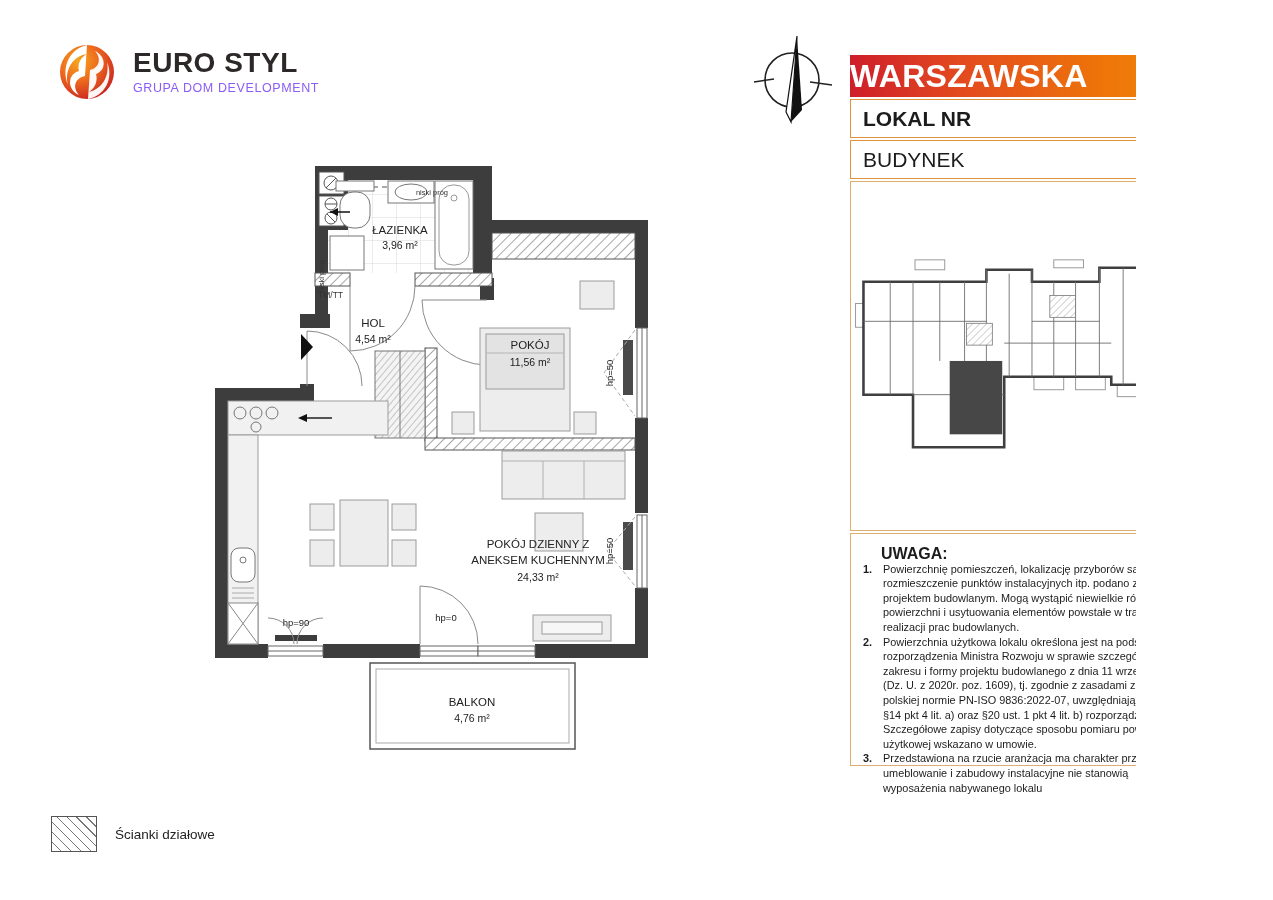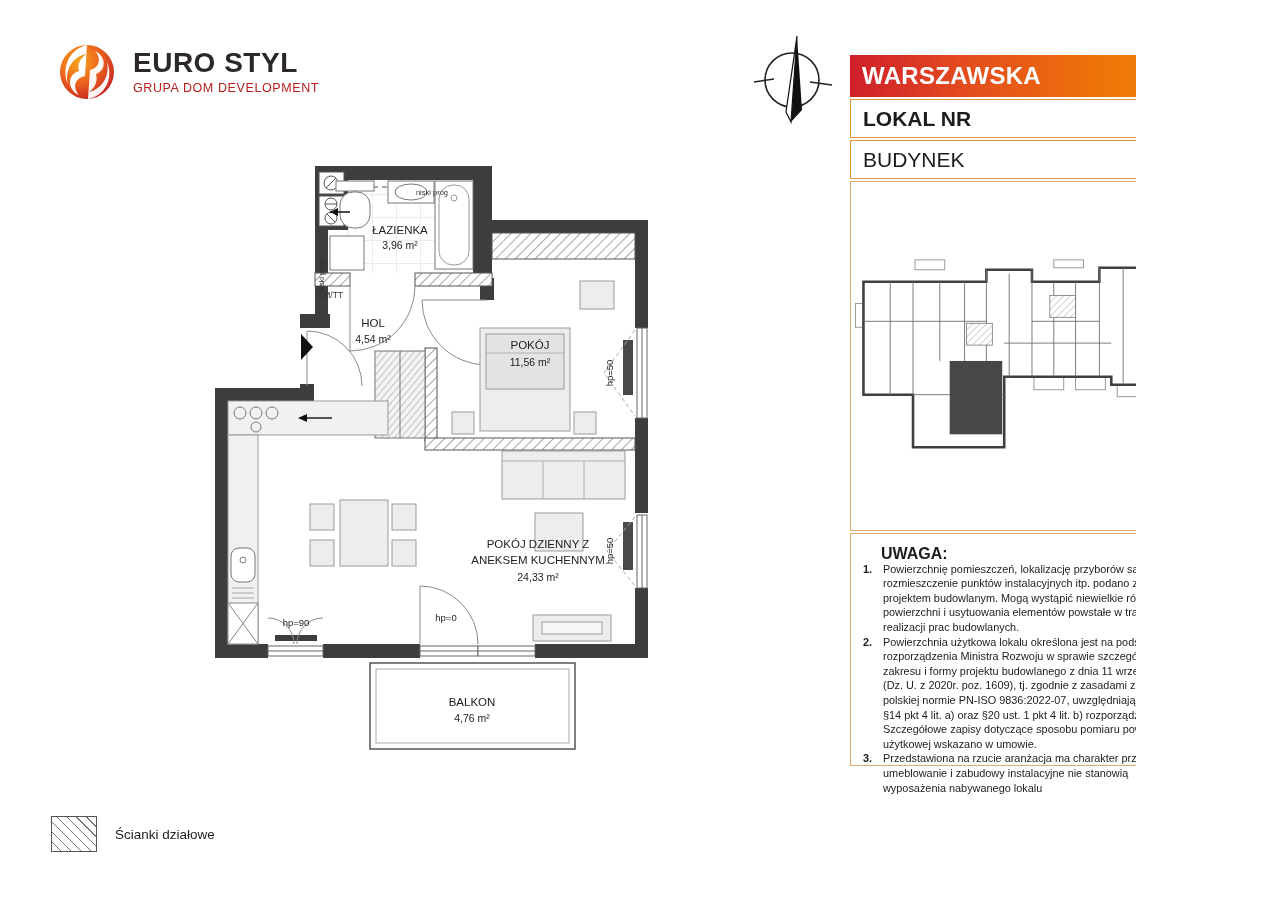--- a/index.html
+++ b/index.html
@@ -11,7 +11,7 @@
   .logo { position:absolute; left:55px; top:40px; display:flex; align-items:center; }
   .logo-text { margin-left:14px; }
   .logo-brand { font-size:28px; font-weight:bold; color:#2d2828; letter-spacing:0.5px; line-height:1; }
-  .logo-tagline { font-size:12.5px; color:#b91c1c; letter-spacing:0.6px; margin-top:4px; }
+  .logo-tagline { font-size:12.5px; color:#8b5cf6; letter-spacing:0.6px; margin-top:4px; }
 
   
   .plan-wrap { position:absolute; left:180px; top:148px; width:480px; height:650px; }

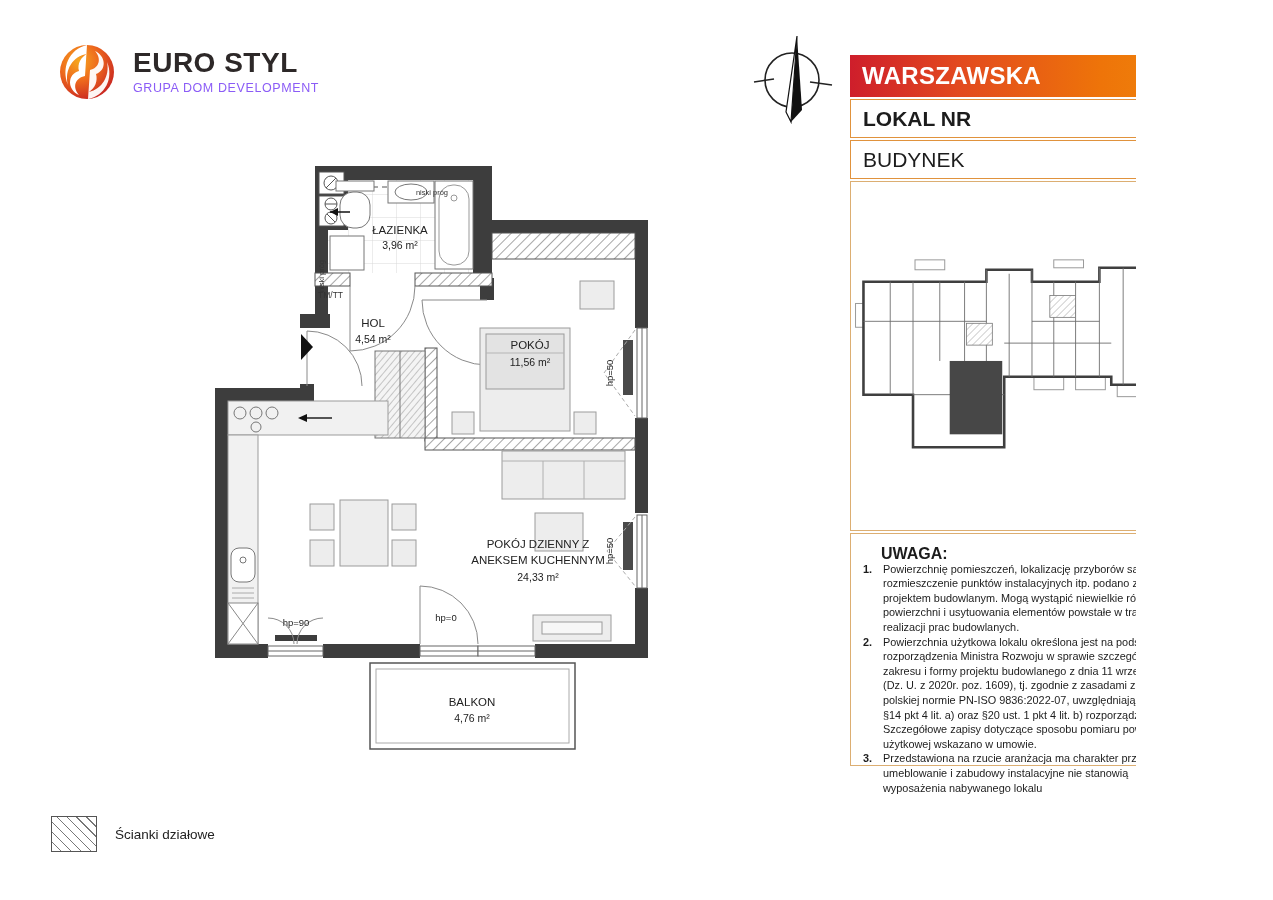--- a/index.html
+++ b/index.html
@@ -34,8 +34,8 @@
   .info-panel { position:absolute; left:850px; top:55px; width:358px; }
   .panel-header { height:42px;
      background:linear-gradient(90deg,#ce1e2b 0%,#e2491f 30%,#ee7409 70%,#f08a0c 100%);
-     color:#fff; font-size:24px; font-weight:bold; display:flex; align-items:center;
-     padding-left:12px; letter-spacing:0.3px; }
+     color:#fff; font-size:32px; font-weight:bold; display:flex; align-items:center;
+     letter-spacing:0.3px; }
   .panel-row { height:39px; border:1px solid #e0923d; margin-top:2px;
      display:flex; align-items:center; justify-content:space-between;
      padding:0 10px 0 12px; font-size:21px; }

